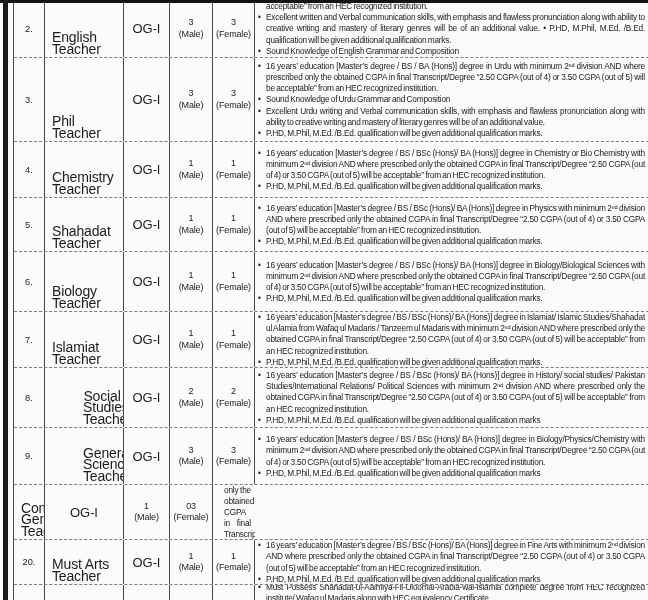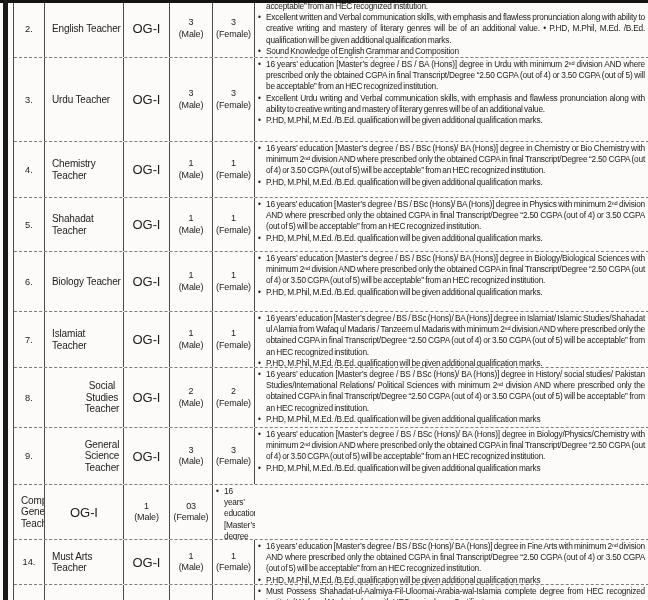--- a/index.html
+++ b/index.html
@@ -27,7 +27,7 @@
     box-sizing:border-box;overflow:hidden;
     display:flex;flex-direction:column;justify-content:center;
   }
-  .cell.qual{border-right:none;justify-content:flex-start;}
+  .cell.qual{border-right:none;justify-content:center;}
   .sno{align-items:center;font-size:9.3px;}
   .pname{font-size:10px;letter-spacing:-0.15px;line-height:11.5px;padding:2px 2px 2px 7px;}
   .pname.center{padding-left:2px;text-align:center;margin-left:36px;}

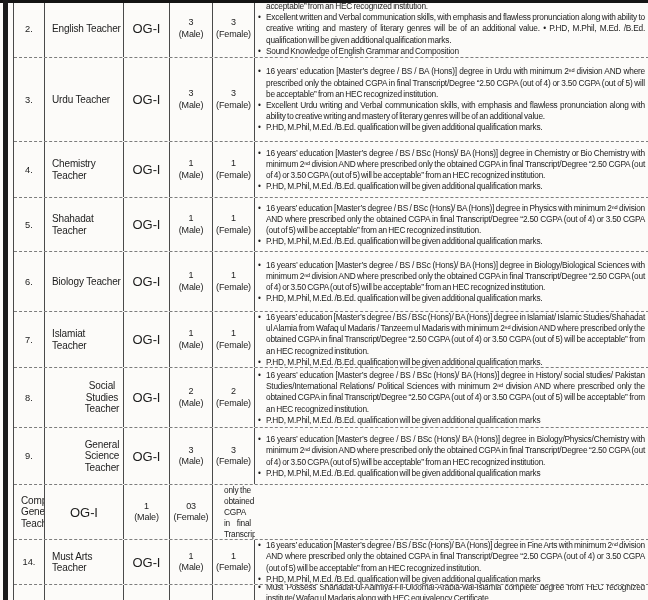--- a/index.html
+++ b/index.html
@@ -29,7 +29,7 @@
   }
   .cell.qual{border-right:none;justify-content:center;}
   .sno{align-items:center;font-size:9.3px;}
-  .pname{font-size:10px;letter-spacing:-0.15px;line-height:11.5px;padding:2px 2px 2px 7px;}
+  .pname{font-size:14px;letter-spacing:-0.15px;line-height:11.5px;padding:2px 2px 2px 7px;justify-content:flex-end;}
   .pname.center{padding-left:2px;text-align:center;margin-left:36px;}
   .grade{align-items:center;font-size:13px;letter-spacing:-0.1px;}
   .vac{align-items:center;text-align:center;font-size:9px;line-height:11.5px;letter-spacing:-0.15px;}

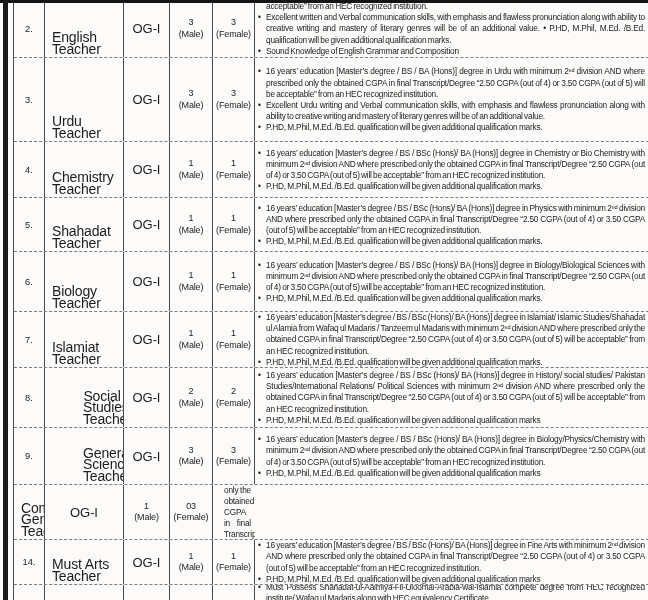--- a/index.html
+++ b/index.html
@@ -85,6 +85,7 @@
         </div>
         <div class="cell qual">
           <div class="q-item bulleted">16 years’ education [Master’s degree / BS / BA (Hons)] degree in Urdu with minimum 2ⁿᵈ division AND where prescribed only the obtained CGPA in final Transcript/Degree “2.50 CGPA (out of 4) or 3.50 CGPA (out of 5) will be acceptable” from an HEC recognized institution.</div>
+          <div class="q-item bulleted">Sound Knowledge of Urdu Grammar and Composition</div>
           <div class="q-item bulleted">Excellent Urdu writing and Verbal communication skills, with emphasis and flawless pronunciation along with ability to creative writing and mastery of literary genres will be of an additional value.</div>
           <div class="q-item bulleted">P.HD, M.Phil, M.Ed. /B.Ed. qualification will be given additional qualification marks.</div>
         </div>

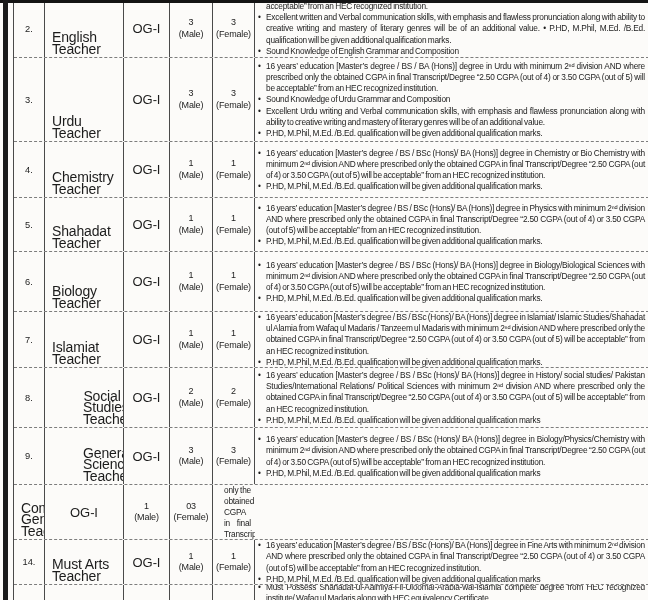--- a/index.html
+++ b/index.html
@@ -72,7 +72,7 @@
       <div class="t-row" style="height: 84px;">
         <div class="cell sno">3.</div>
         <div class="cell pname">
-          <div class="">Urdu Teacher</div>
+          <div class="">Phil Teacher</div>
         </div>
         <div class="cell grade">OG-I</div>
         <div class="cell vac">

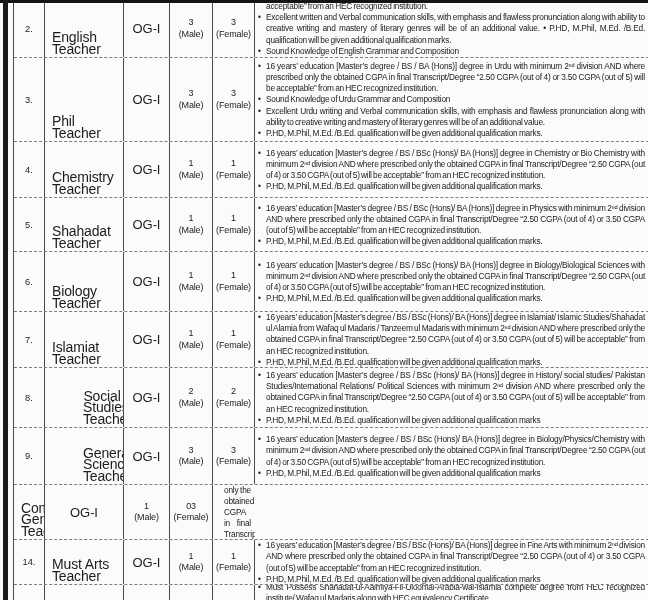--- a/index.html
+++ b/index.html
@@ -228,7 +228,7 @@
         </div>
       </div>
       <div class="t-row" style="height: 45px;">
-        <div class="cell sno">14.</div>
+        <div class="cell sno">20.</div>
         <div class="cell pname">
           <div class="">Must Arts</div>
           <div class="">Teacher</div>

